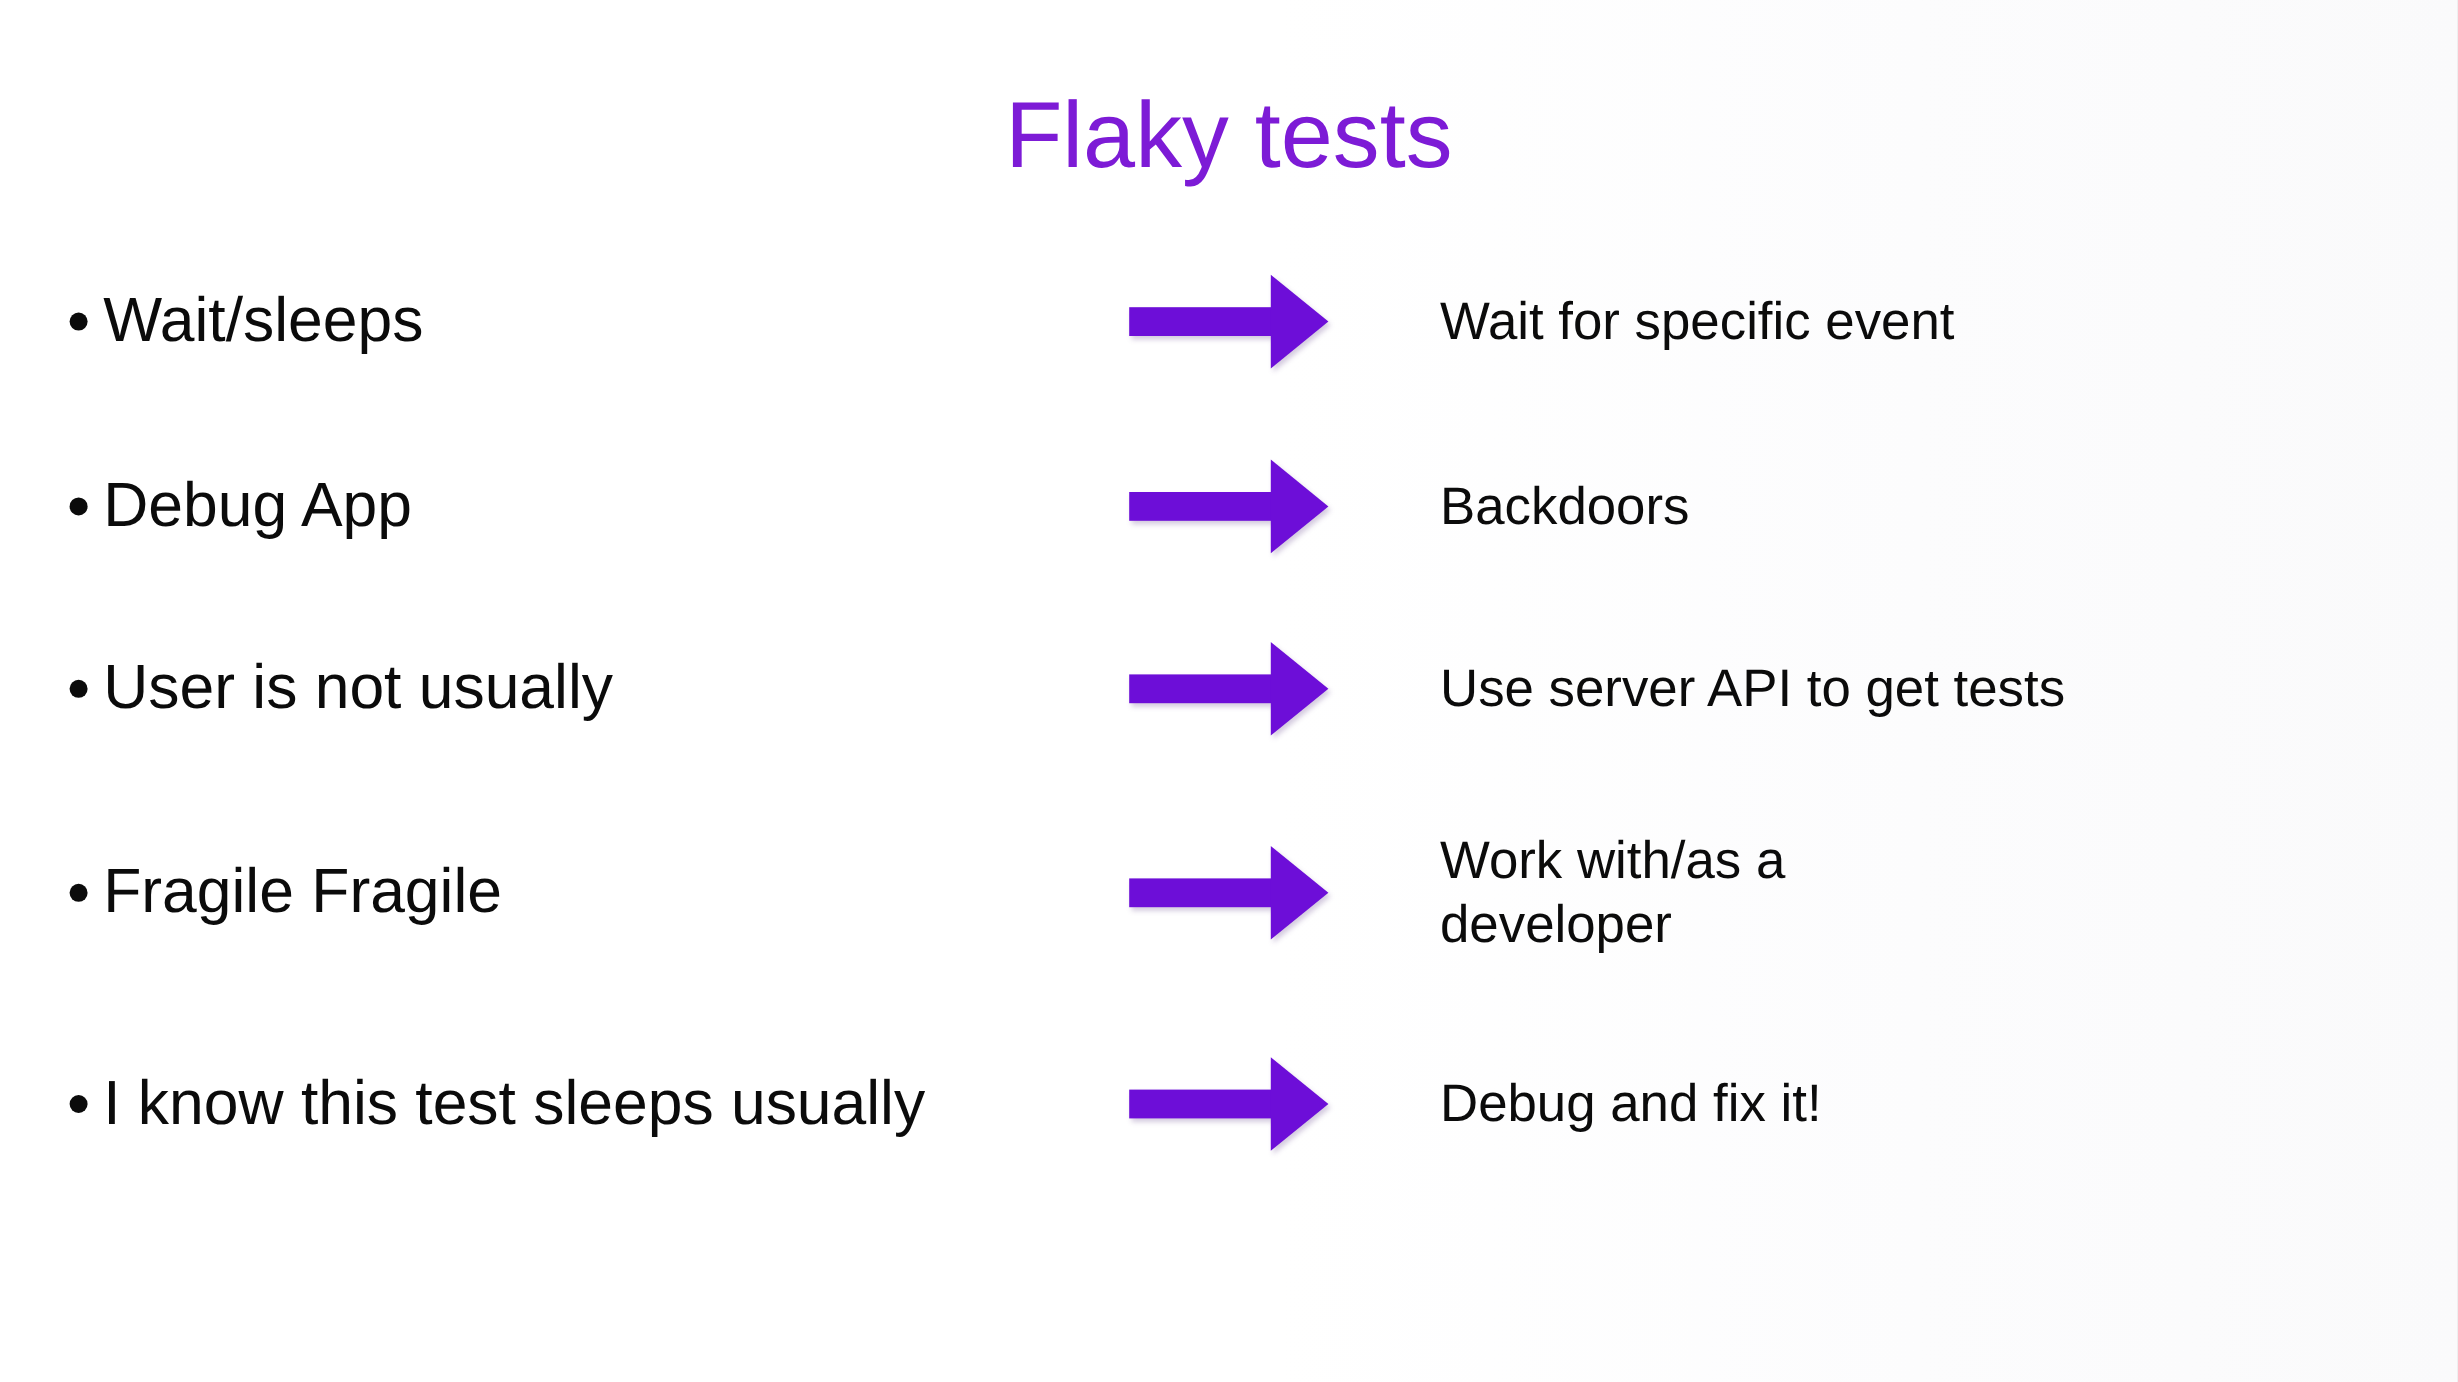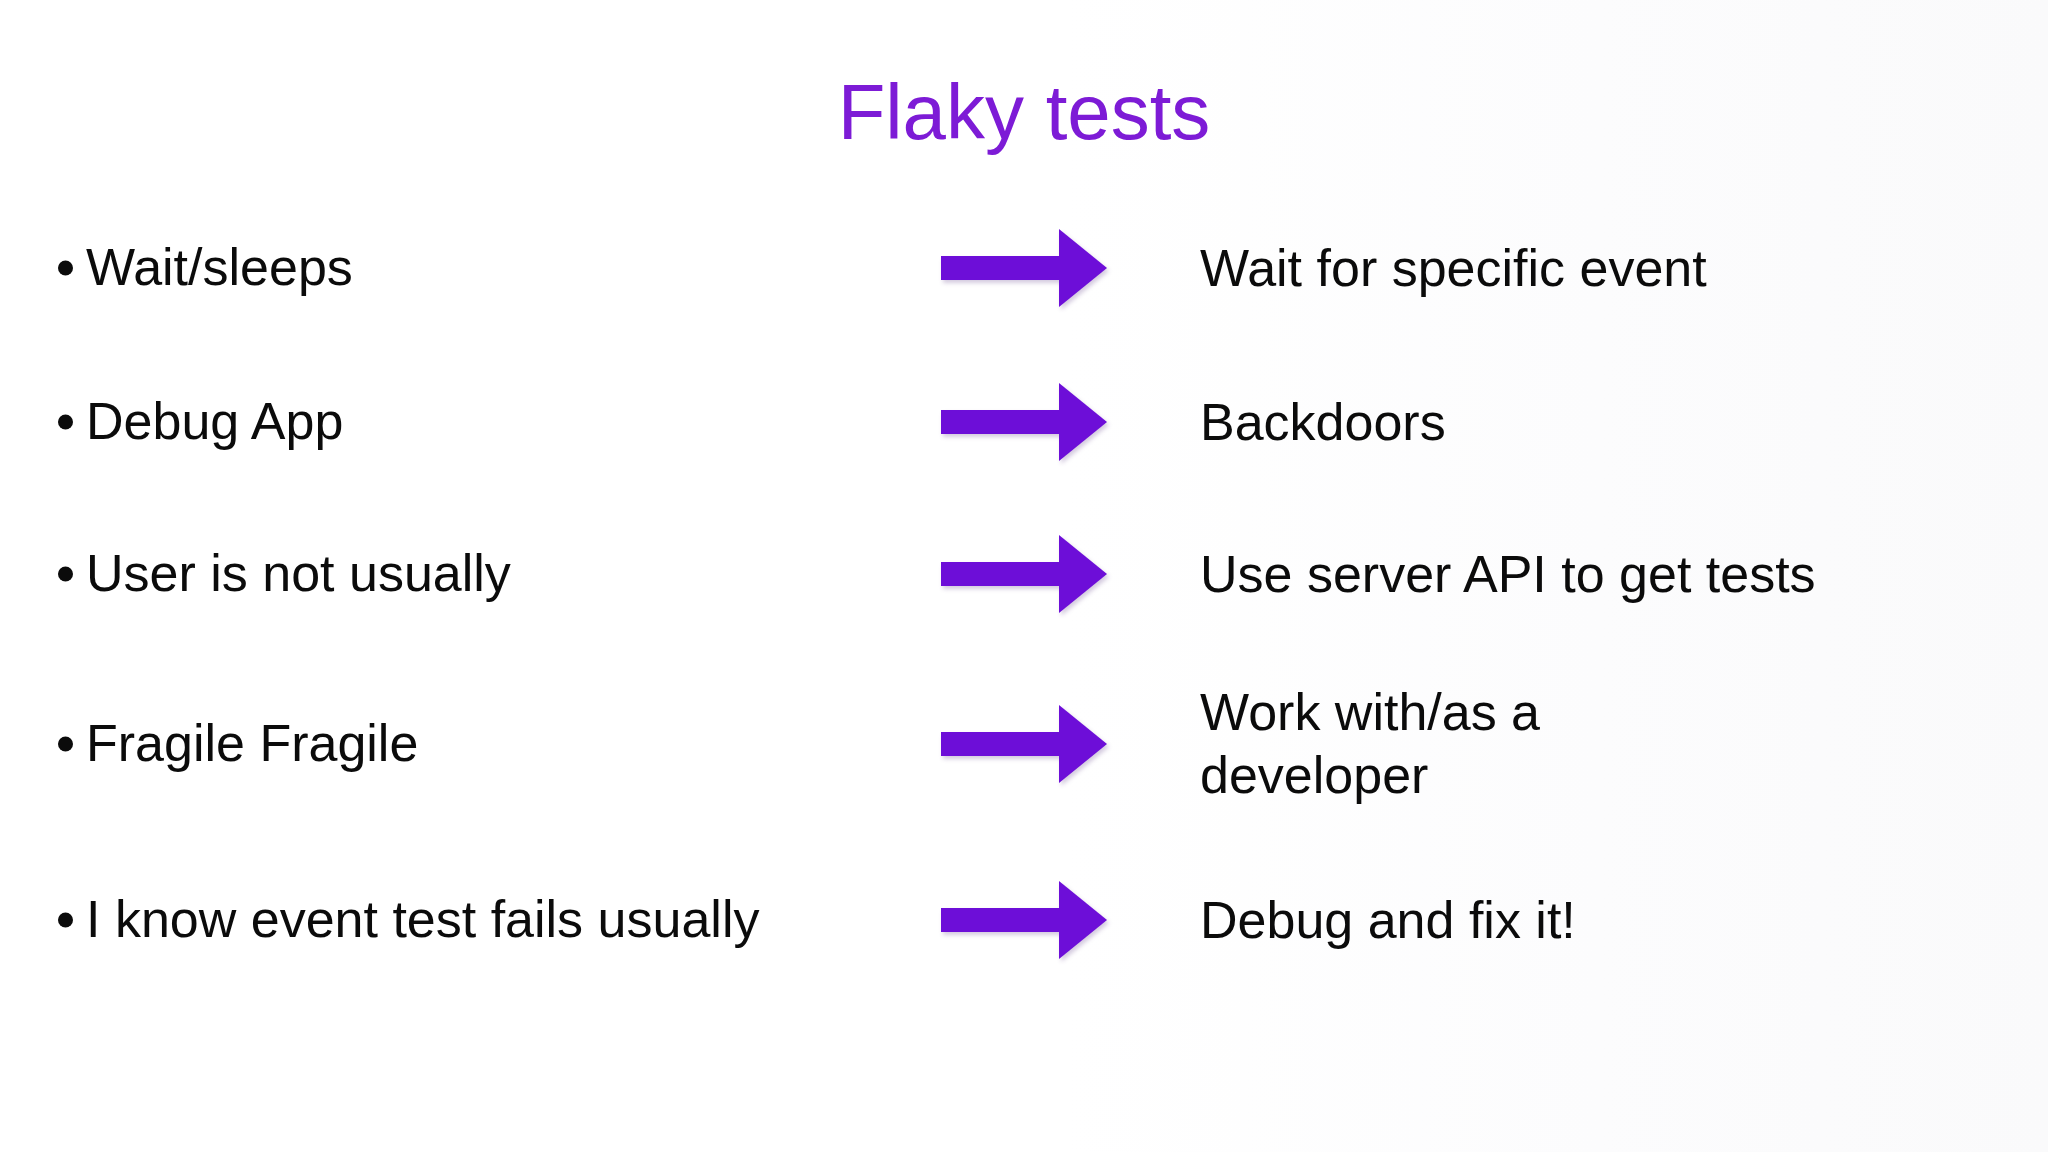--- a/index.html
+++ b/index.html
@@ -65,7 +65,7 @@
     left: 1200px;
     top: 0;
     transform: translateY(-50%);
-    font-size: 52px;
+    font-size: 44px;
     line-height: 1.21;
     white-space: pre-line;
   }

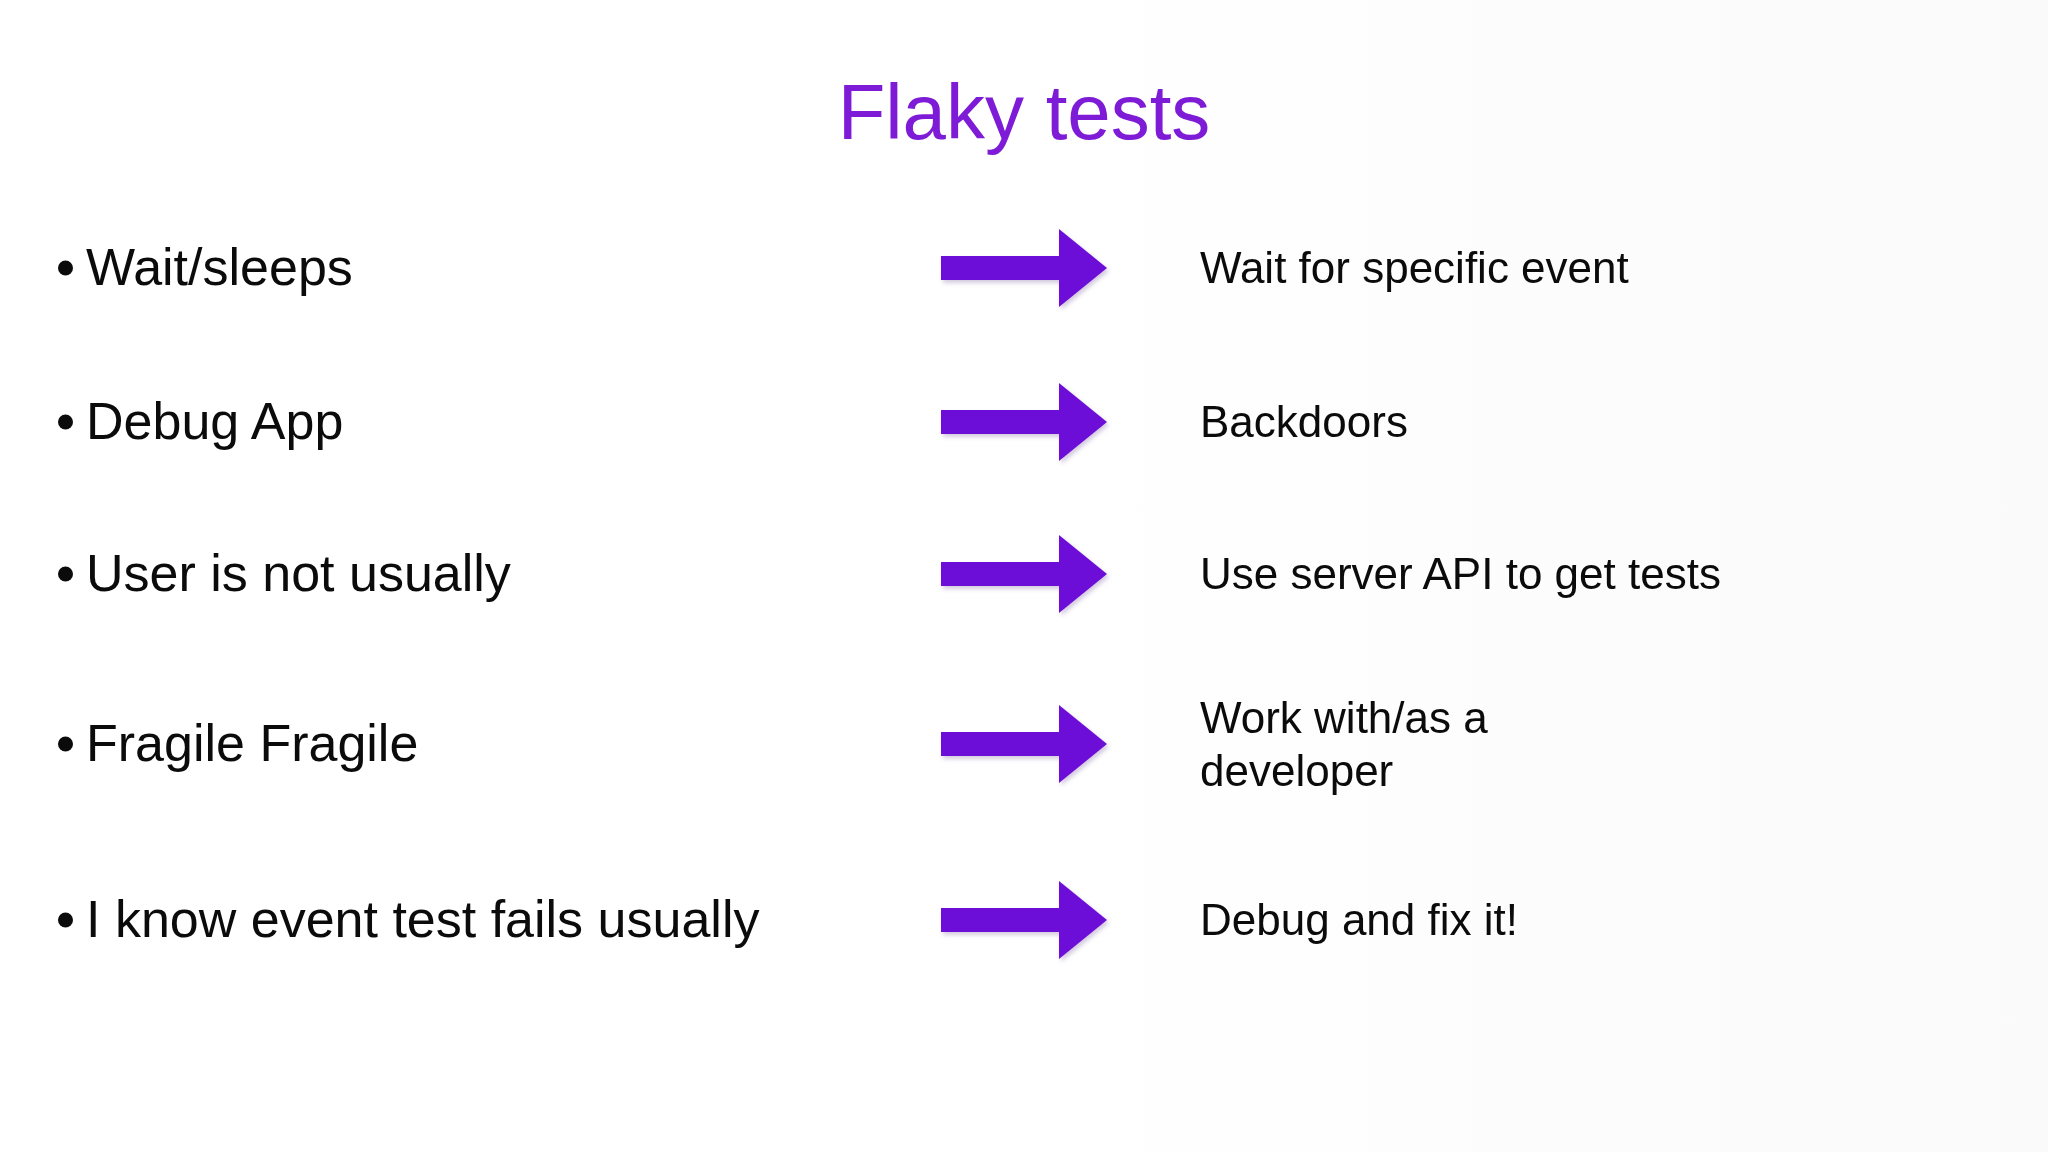--- a/index.html
+++ b/index.html
@@ -149,7 +149,7 @@
 
   <div class="row row-5">
     <span class="bullet"></span>
-    <span class="problem">I know event test fails usually</span>
+    <span class="problem">I know this test sleeps usually</span>
     <span class="arrow">
         <span class="shaft"></span>
         <span class="head"></span>

